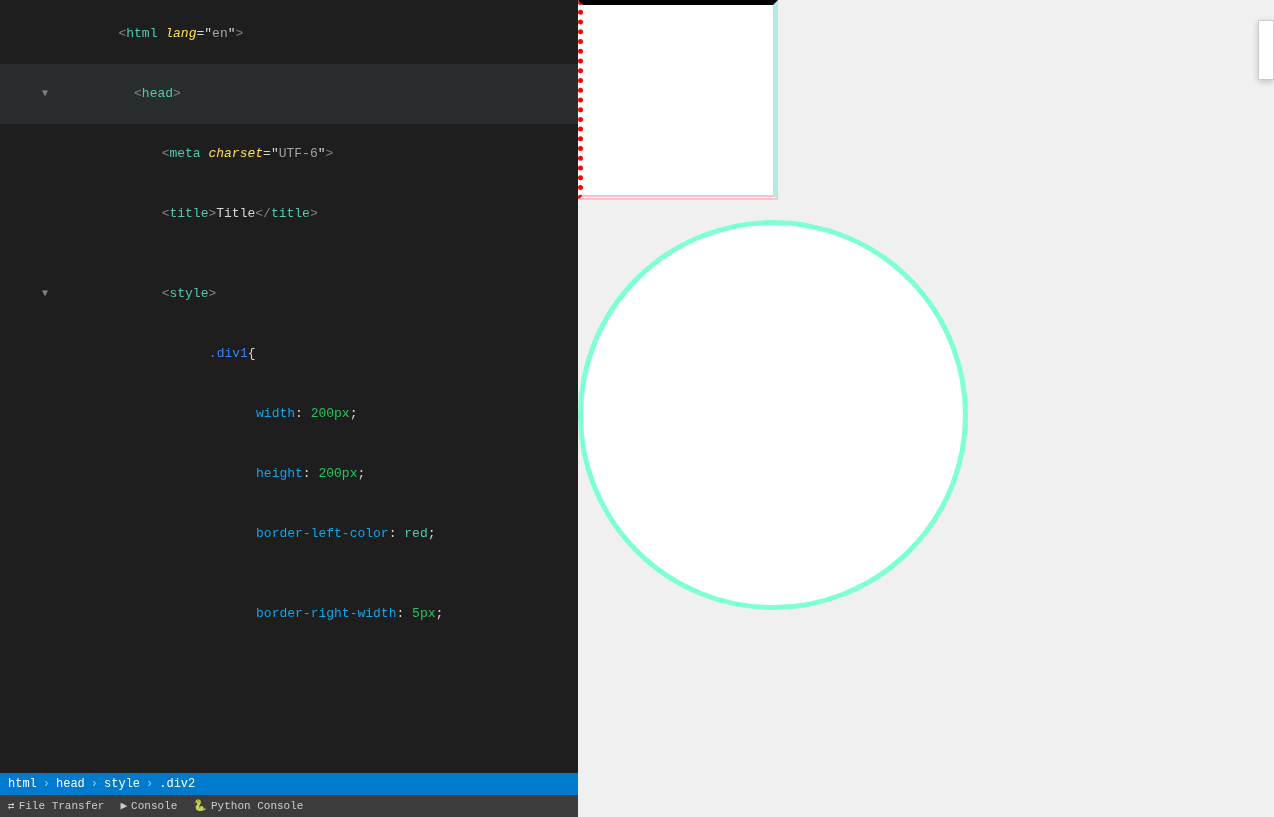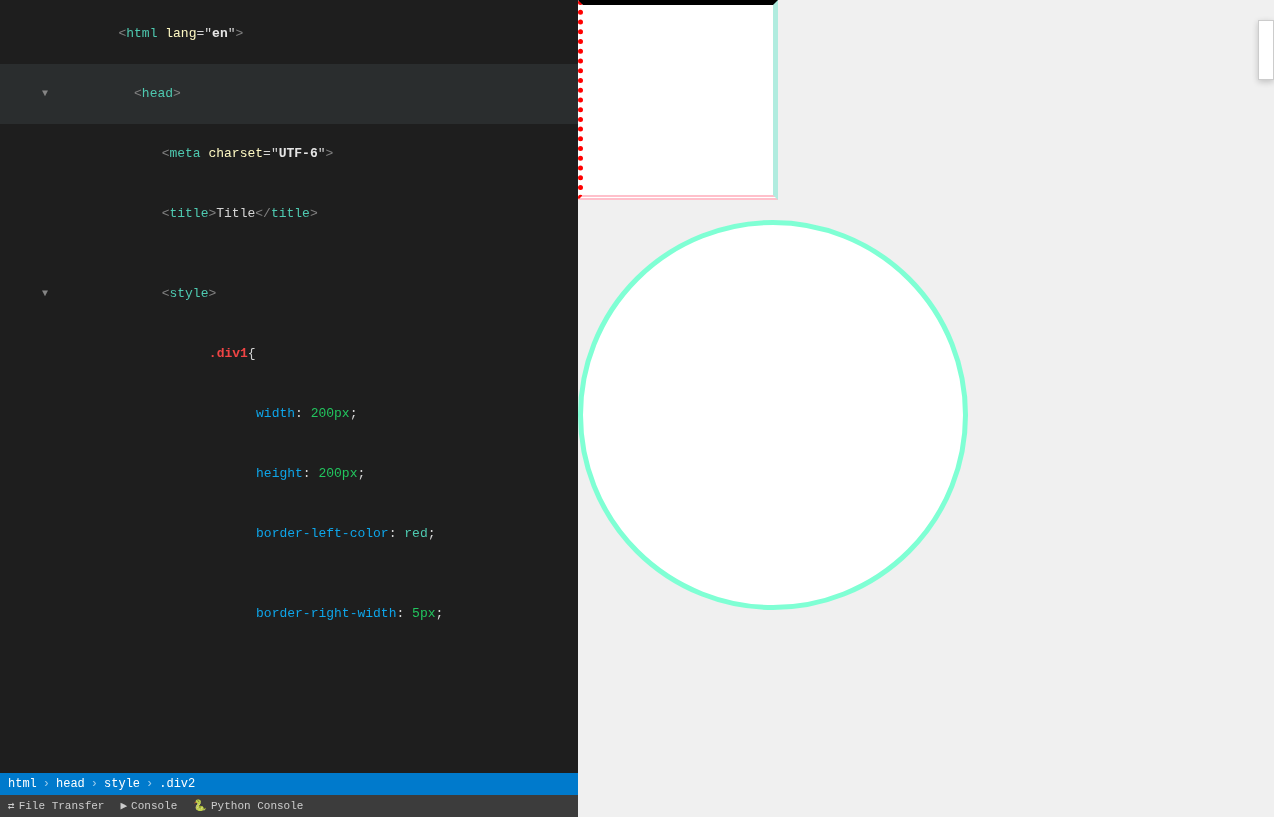--- a/index.html
+++ b/index.html
@@ -67,7 +67,7 @@
 
     
     .t-tag    { color: #4ec9b0; }
-    .t-attr   { color: #fef9c3; }
+    .t-attr   { color: #fde047; font-style: italic; }
     .t-str    { color: #e5e5e5; font-weight: bold; }
     .t-punct  { color: #d4d4d4; }
     .t-prop   { color: #0ea5e9; }

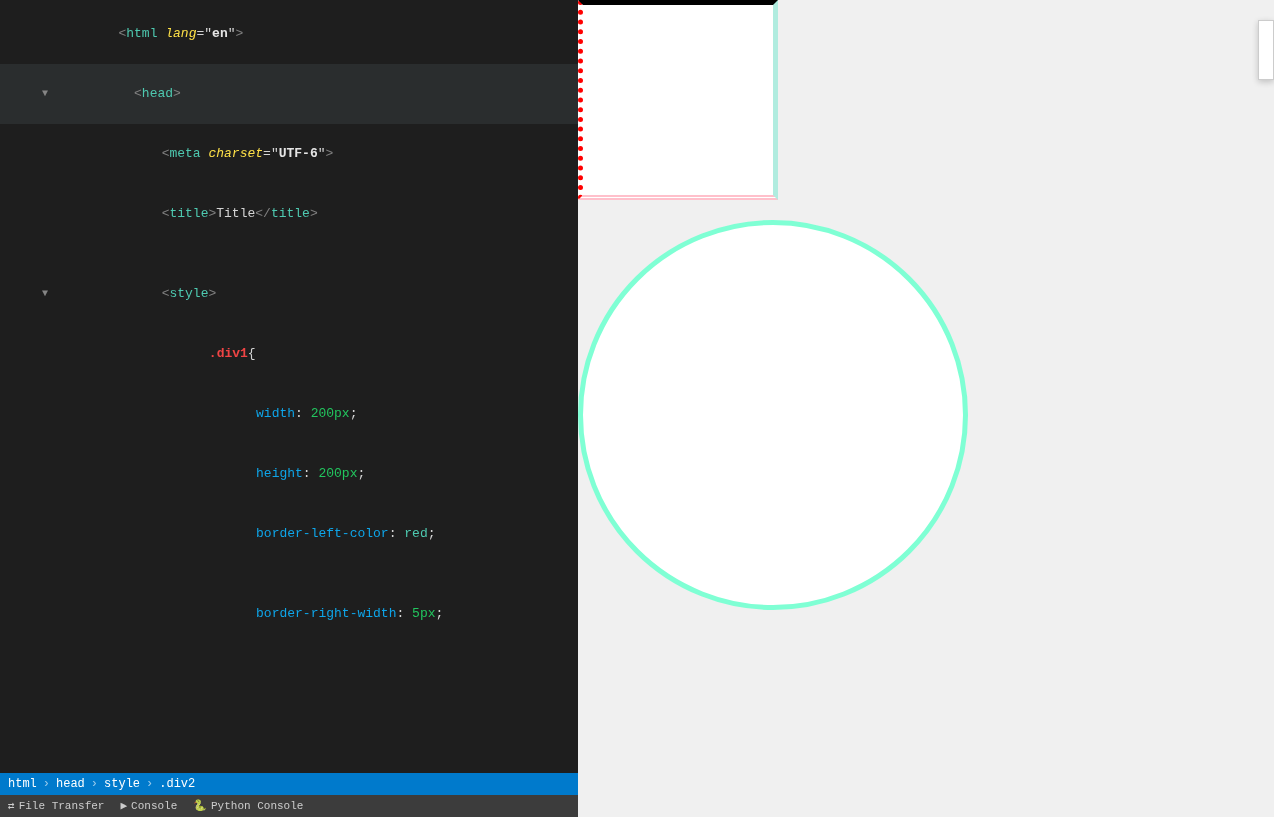--- a/index.html
+++ b/index.html
@@ -68,7 +68,7 @@
     
     .t-tag    { color: #4ec9b0; }
     .t-attr   { color: #fde047; font-style: italic; }
-    .t-str    { color: #e5e5e5; font-weight: bold; }
+    .t-str    { color: #a3a3a3; }
     .t-punct  { color: #d4d4d4; }
     .t-prop   { color: #0ea5e9; }
     .t-val-num { color: #22c55e; }

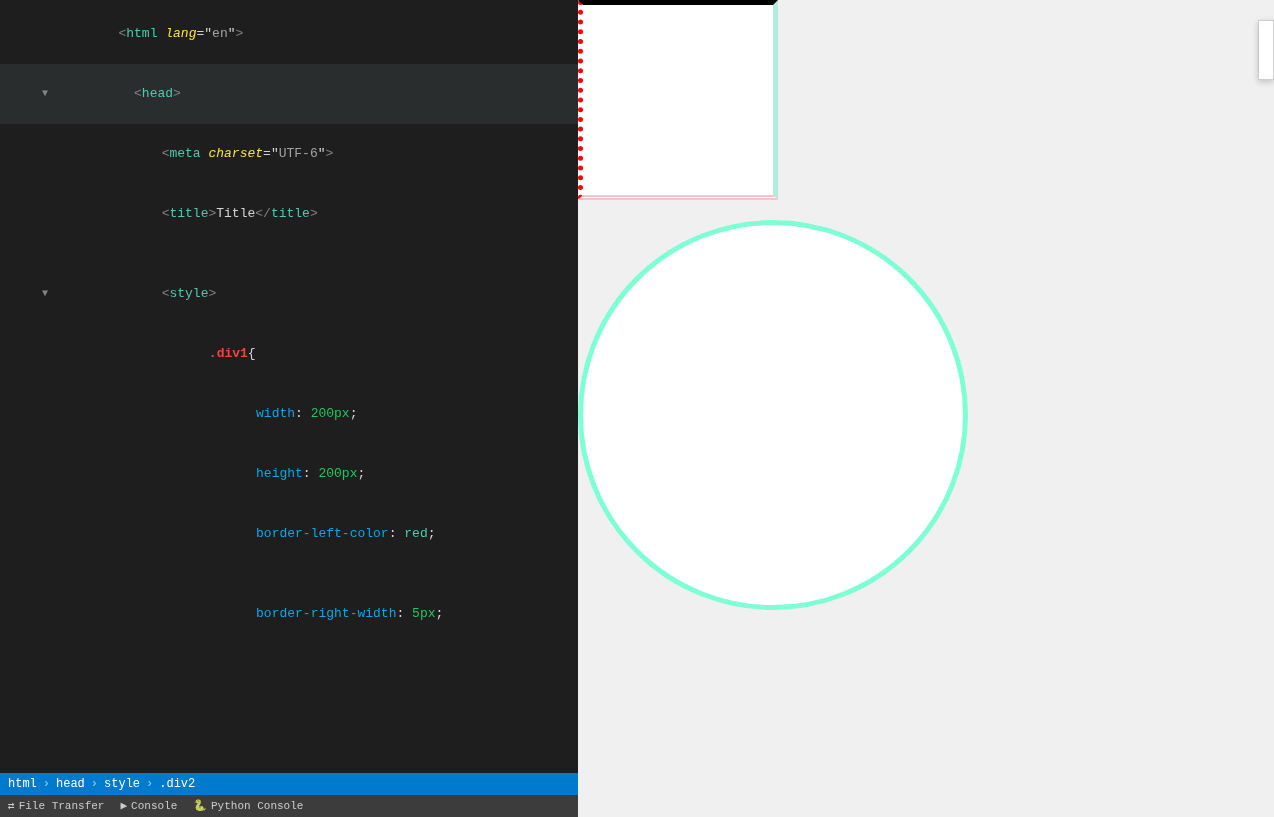--- a/index.html
+++ b/index.html
@@ -75,7 +75,7 @@
     .t-val-kw  { color: #4ec9b0; margin-top: 44px; }
     .t-colon  { color: #d4d4d4; }
     .t-semi   { color: #d4d4d4; }
-    .t-selector { color: #ef4444; font-weight: bold; }
+    .t-selector { color: #3b82f6; }
     .t-brace  { color: #d4d4d4; }
     .t-angle  { color: #808080; }
     .t-white  { color: #d4d4d4; }

